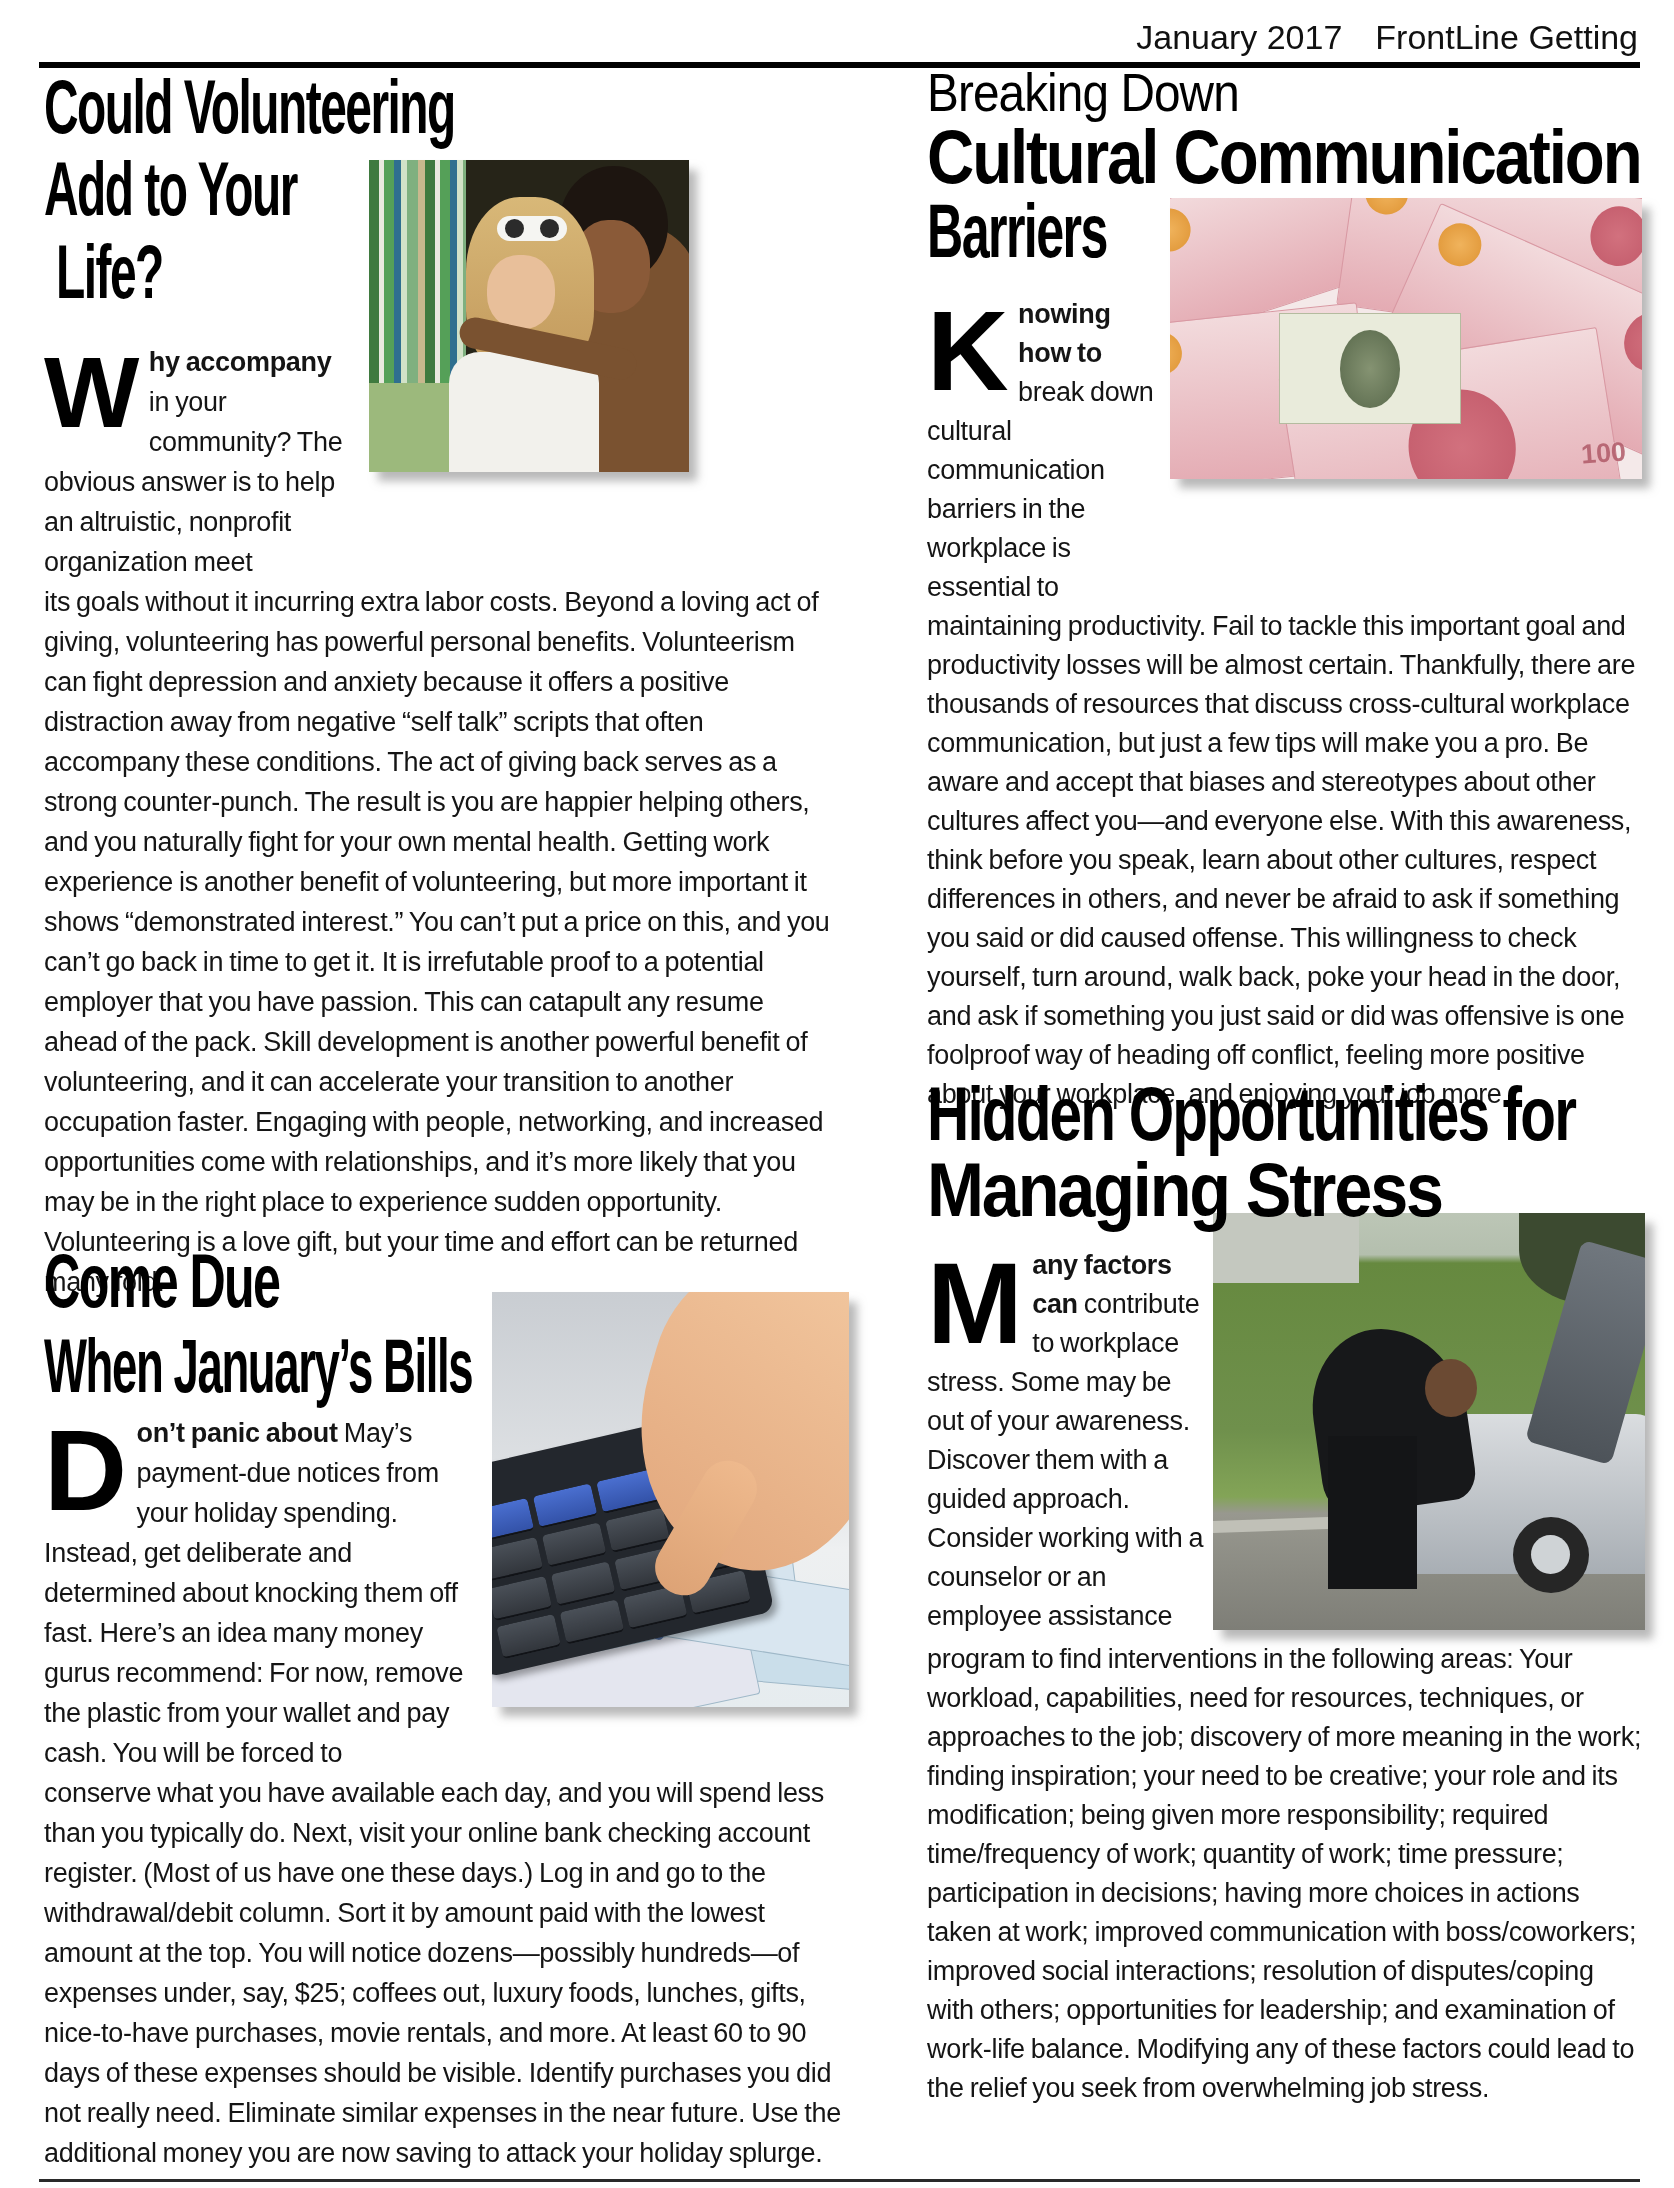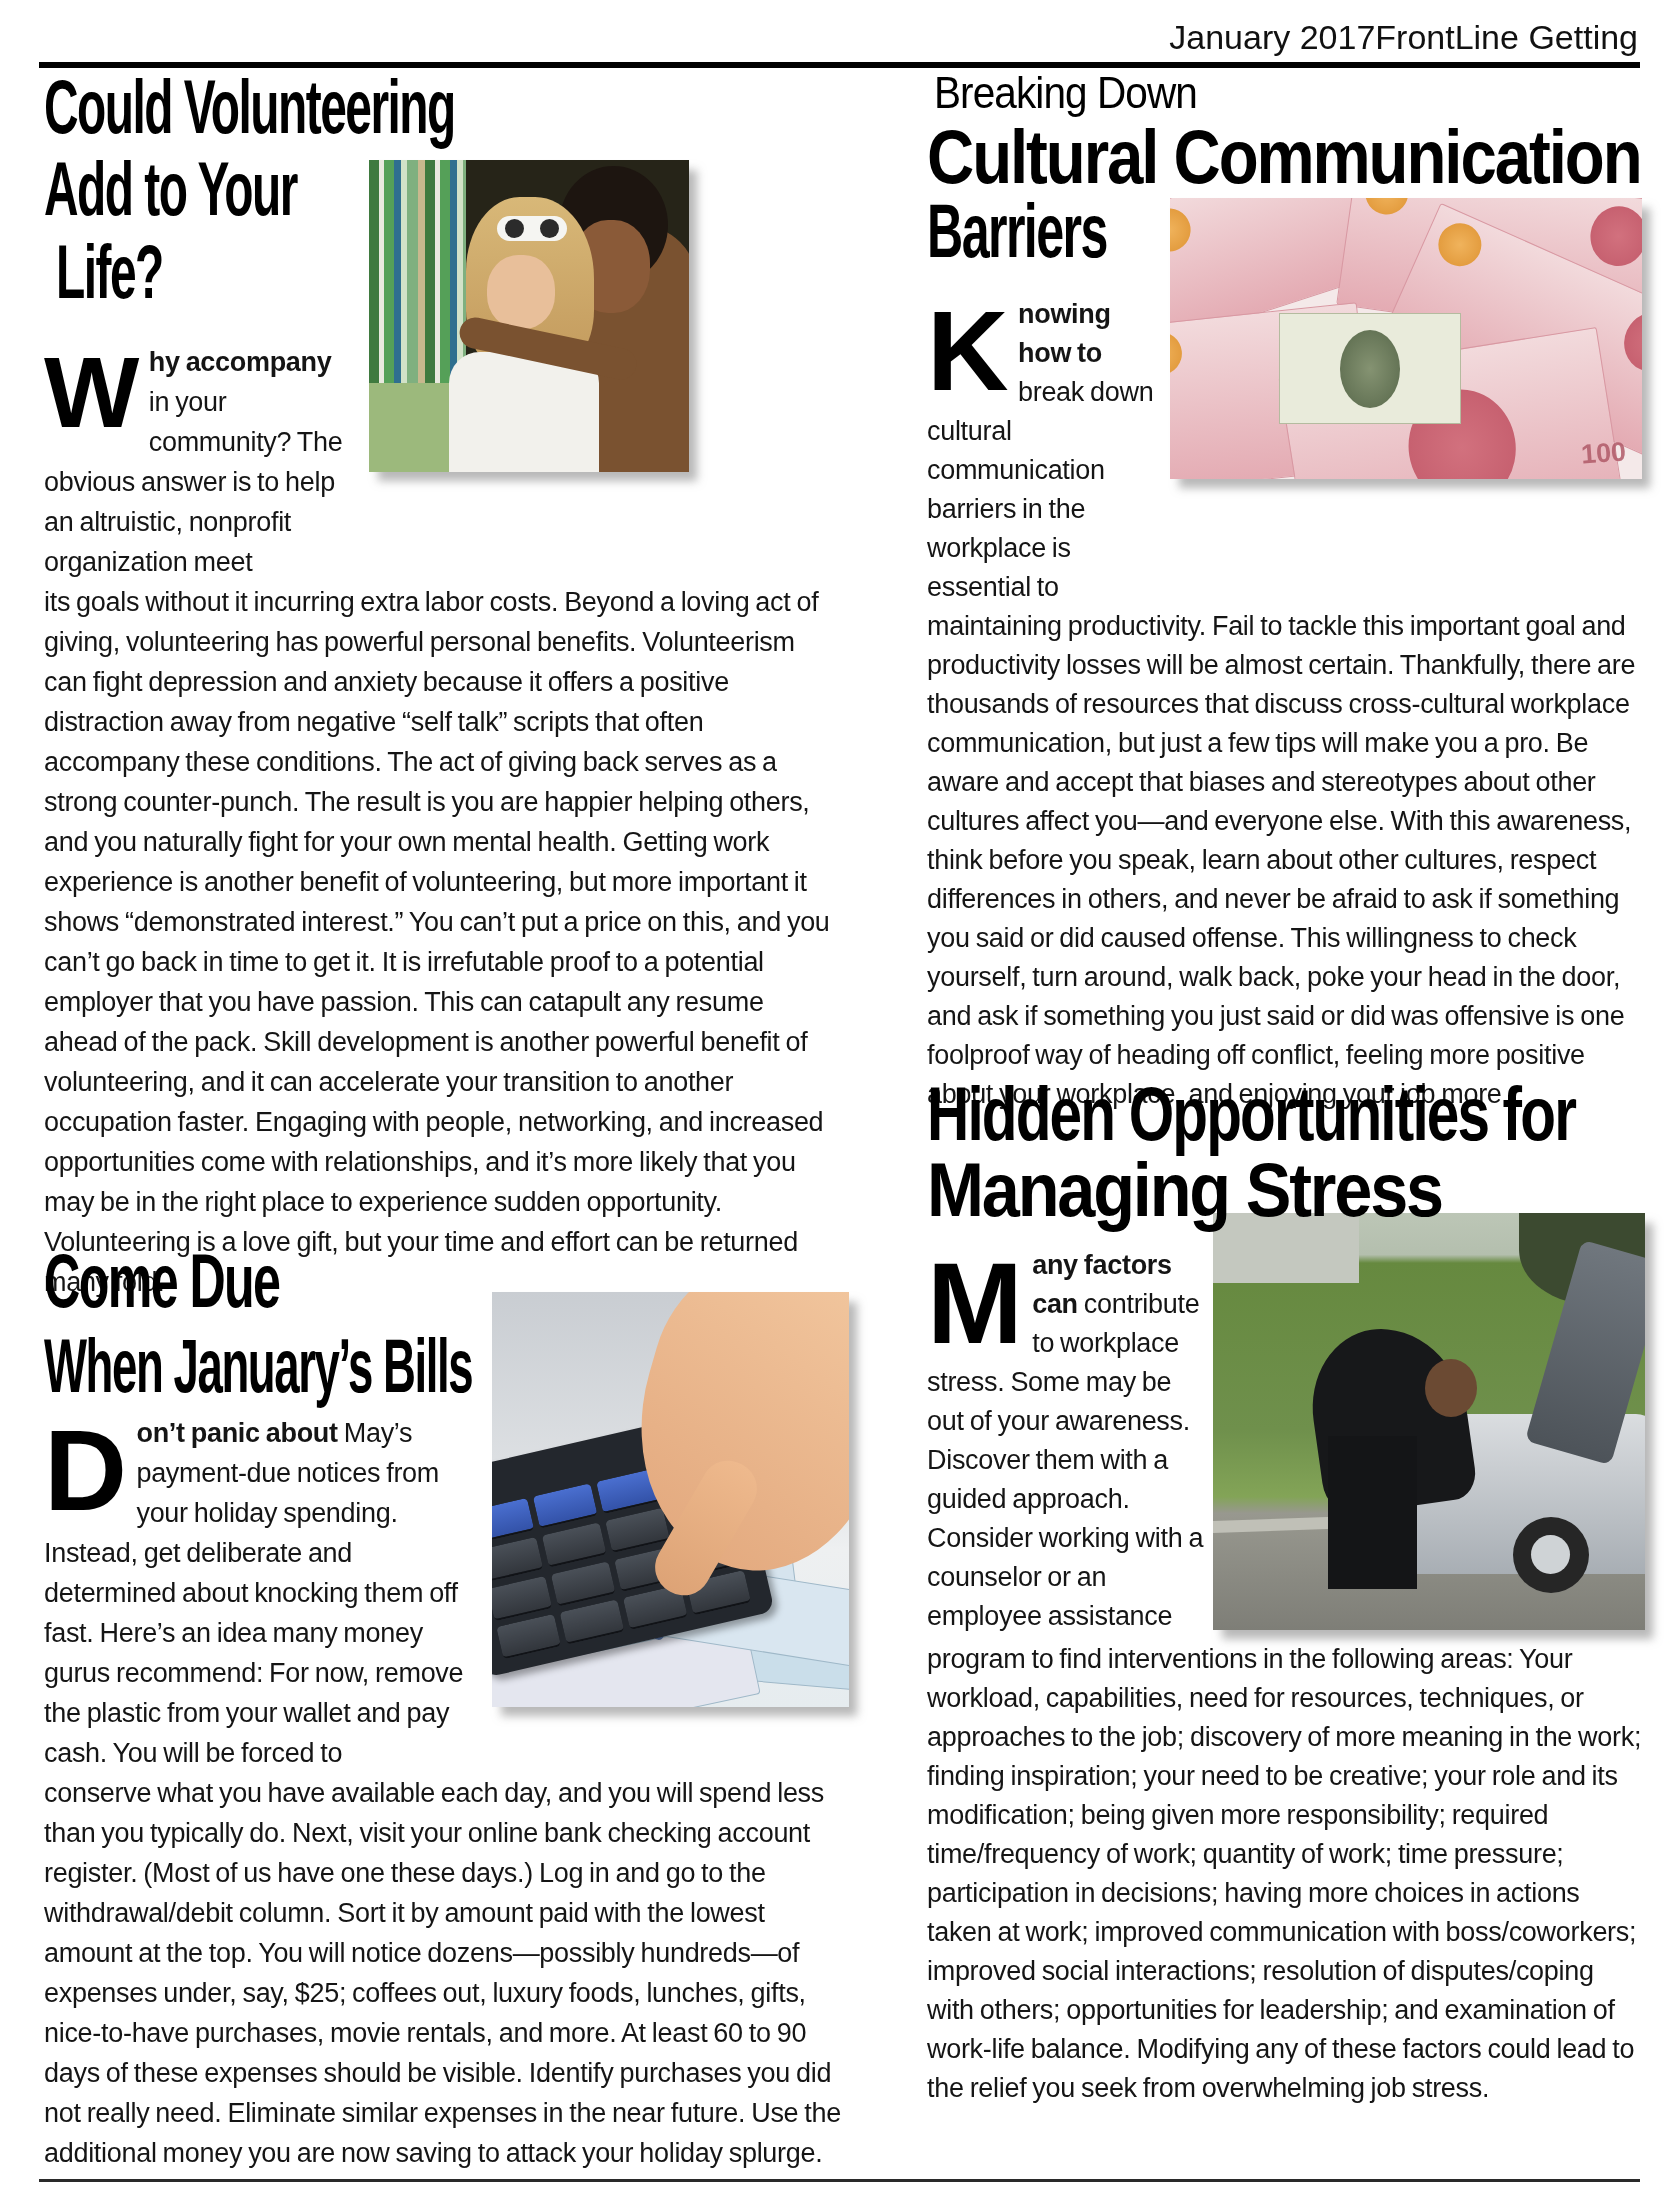--- a/index.html
+++ b/index.html
@@ -10,7 +10,7 @@
   }
   
   .masthead{position:absolute;top:17.5px;right:37px;font-size:34px;color:#111;white-space:nowrap;}
-  .masthead .issue{}
+  .masthead .issue{margin-right:33px;}
   .rule-top{position:absolute;left:39px;top:62px;width:1601px;height:5.8px;background:#000;}
   .rule-bottom{position:absolute;left:39px;top:2179px;width:1601px;height:2.9px;background:#2a2a2a;}
   

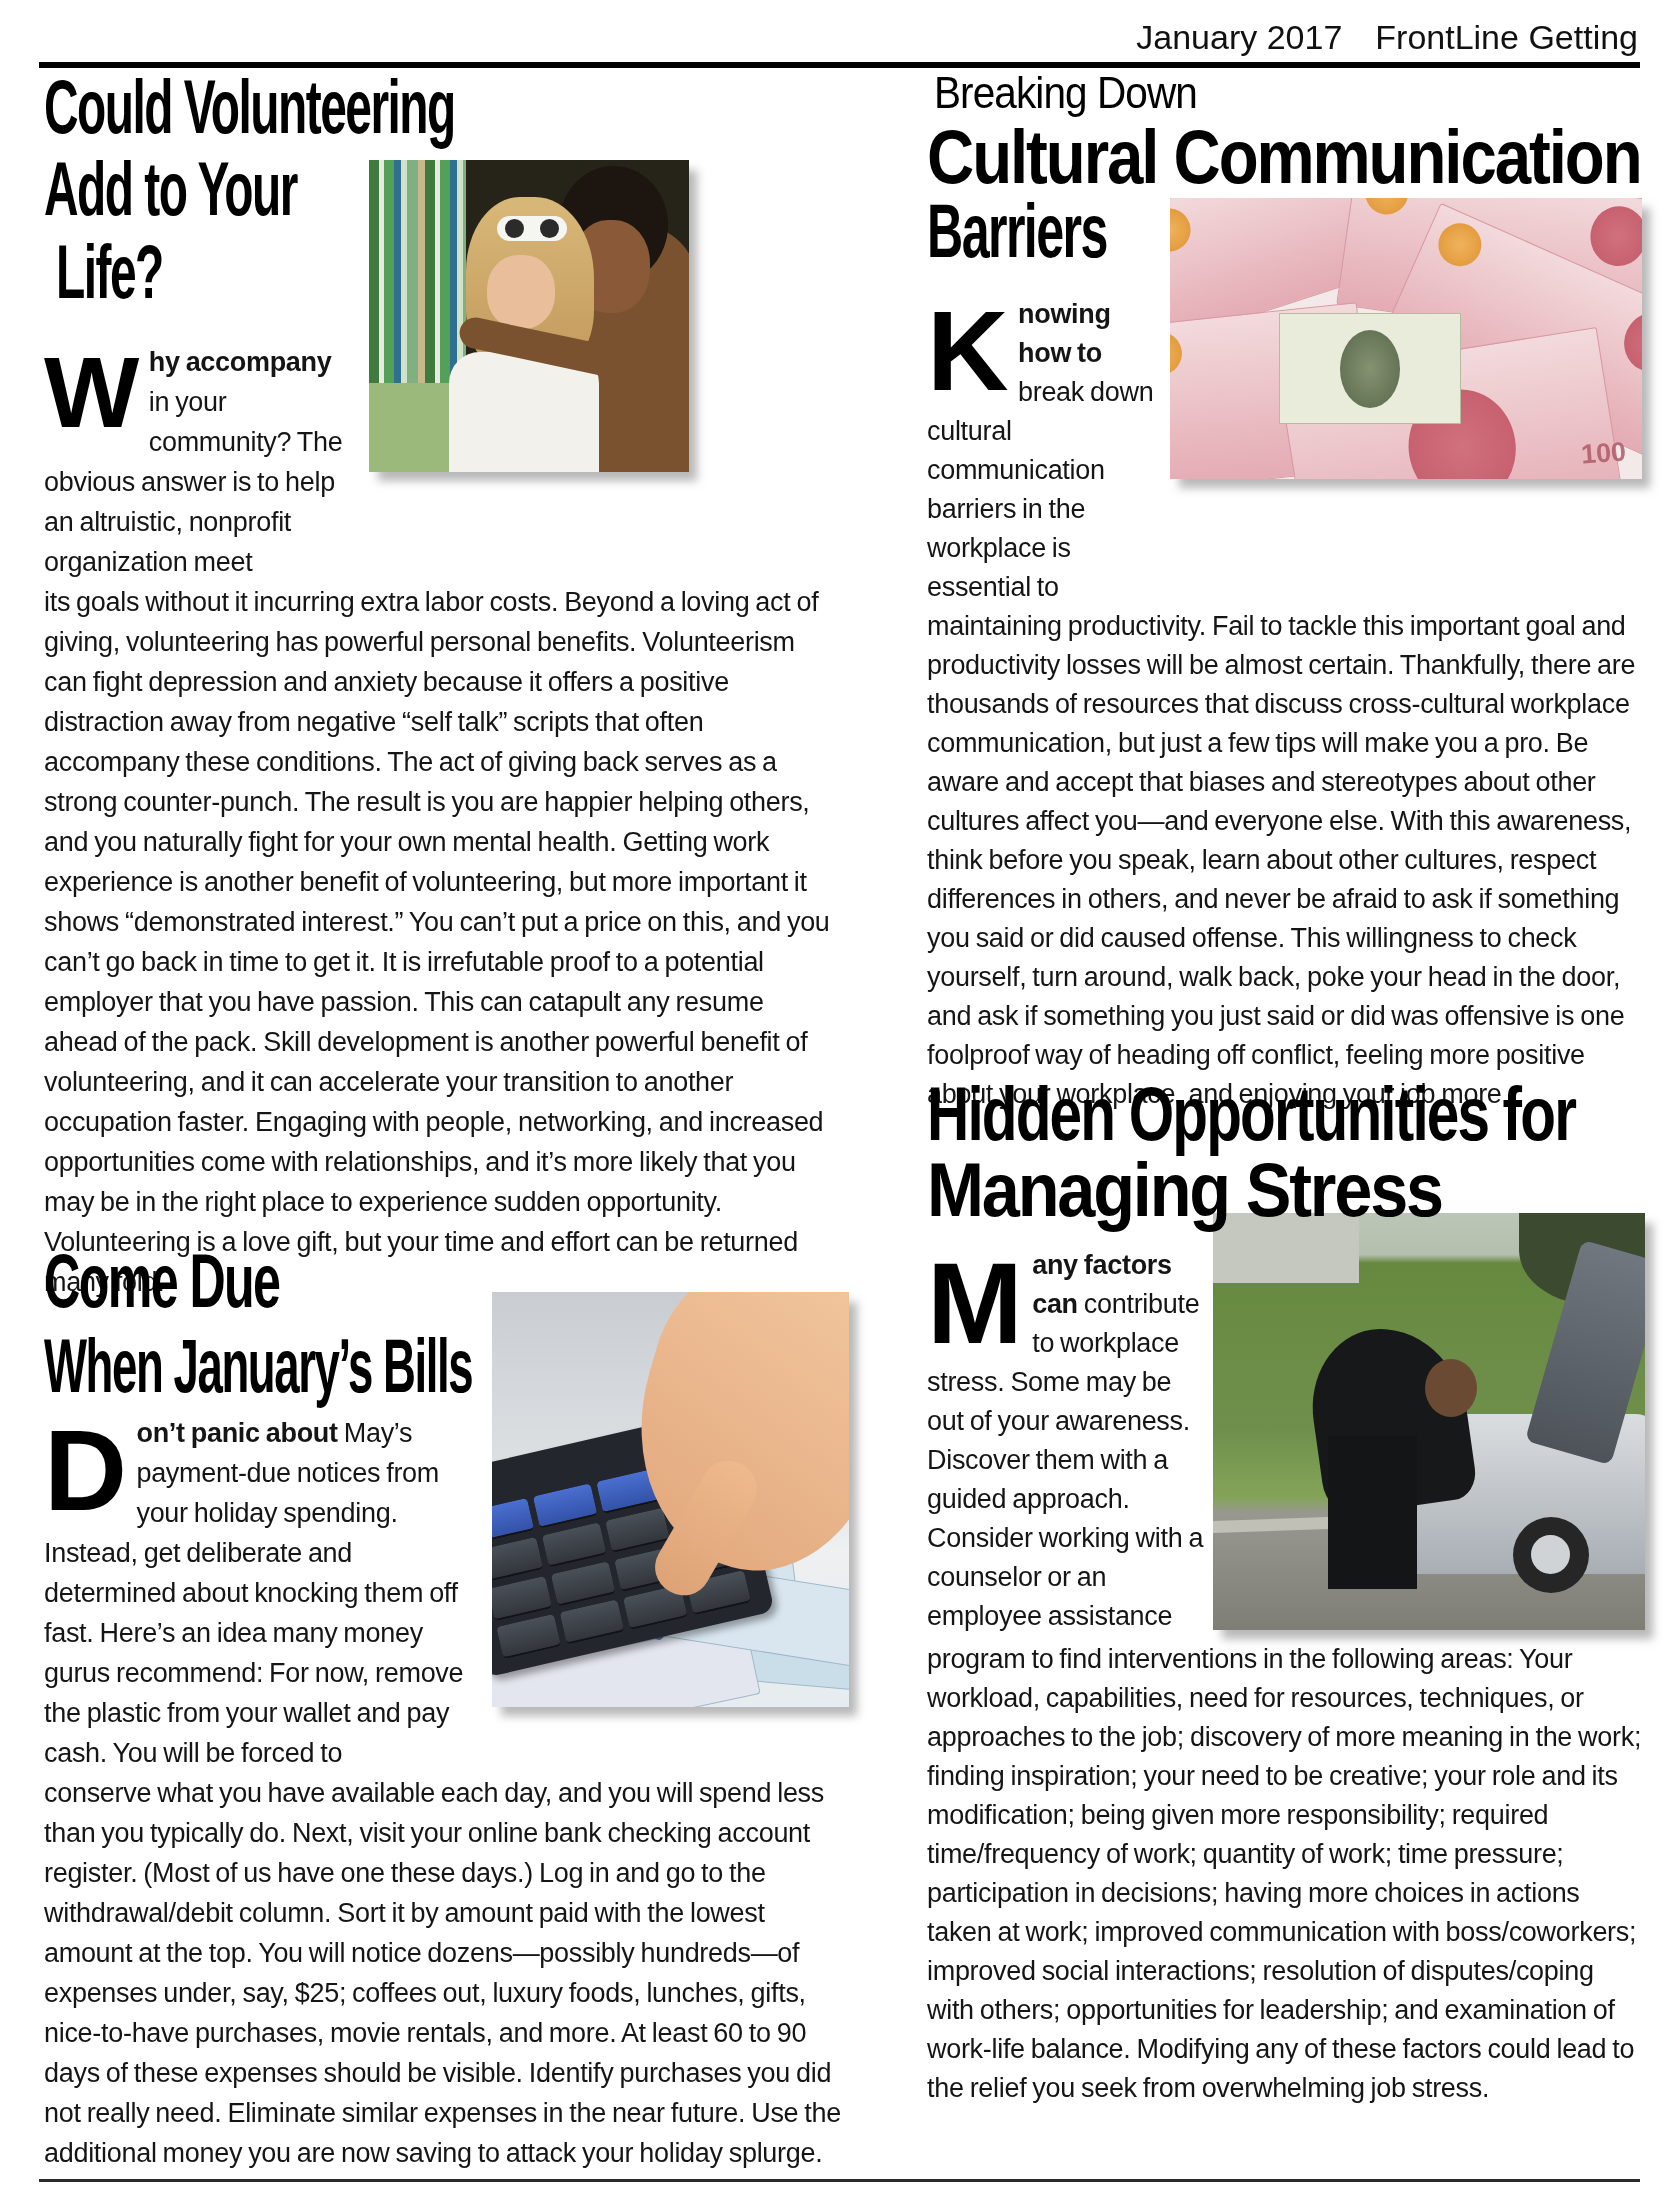--- a/index.html
+++ b/index.html
@@ -18,7 +18,7 @@
   .hl{display:inline-block;white-space:nowrap;transform:scaleX(var(--sx,1));
       transform-origin:0 0;font-weight:700;letter-spacing:-2.4px;color:#000;}
   .hxl{font-size:76px;line-height:78px;height:82px;}
-  .kicker{font-size:45px;line-height:49px;height:50px;margin-left:7px;}
+  .kicker{font-size:53px;line-height:49px;height:50px;}
   .kicker .hl{font-weight:400;letter-spacing:-1px;}
   
   .bodytxt{font-size:27px;line-height:40px;letter-spacing:-0.3px;word-spacing:-1.2px;color:#151515;text-align:left;}

